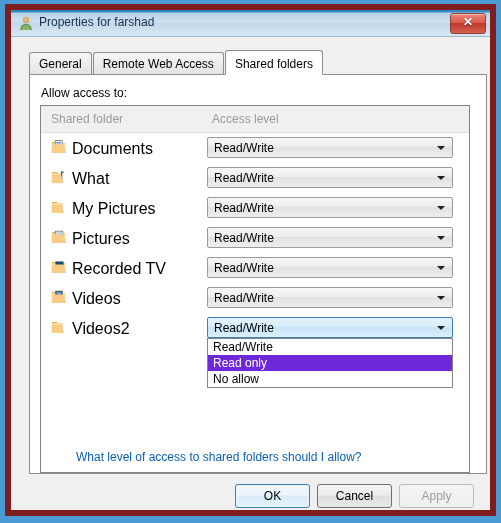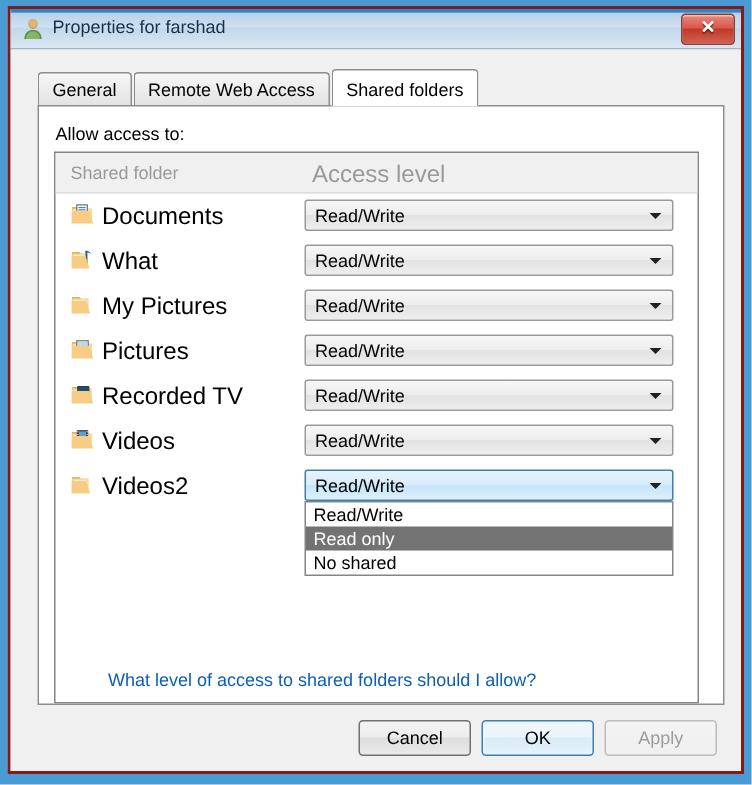--- a/index.html
+++ b/index.html
@@ -30,7 +30,7 @@
     width: 100%;
     height: 100%;
     background: #f0f0f0;
-    border: 2px solid #7f1d1d;
+    border: 6px solid #7f1d1d;
     box-sizing: border-box;
     overflow: hidden;
   }

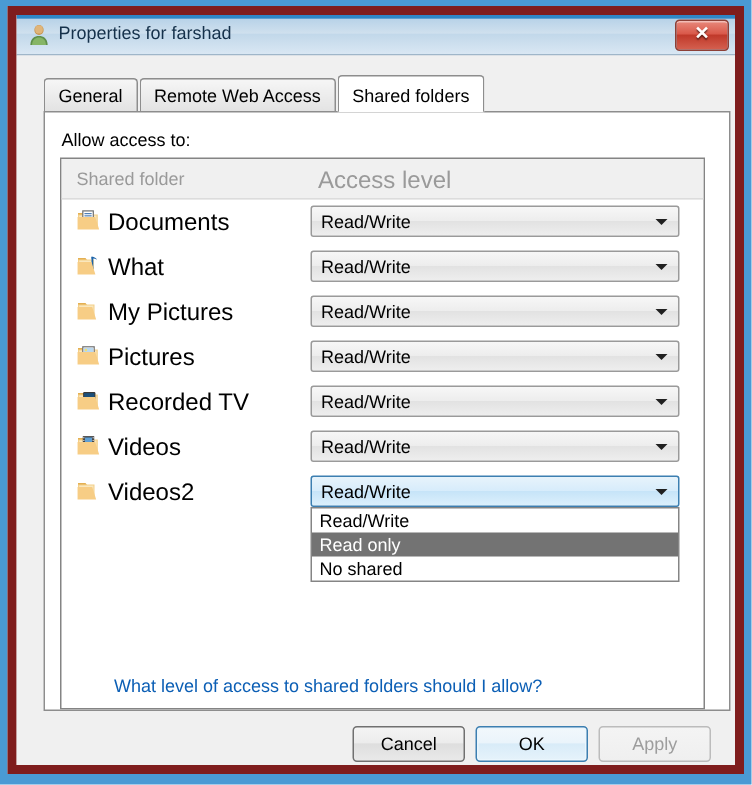--- a/index.html
+++ b/index.html
@@ -163,7 +163,7 @@
   .list-header .col-access {
     position: absolute;
     left: 171px; top: 6px;
-    font-size: 16px;
+    font-size: 12px;
     color: #9a9a9a;
   }
   .rows {

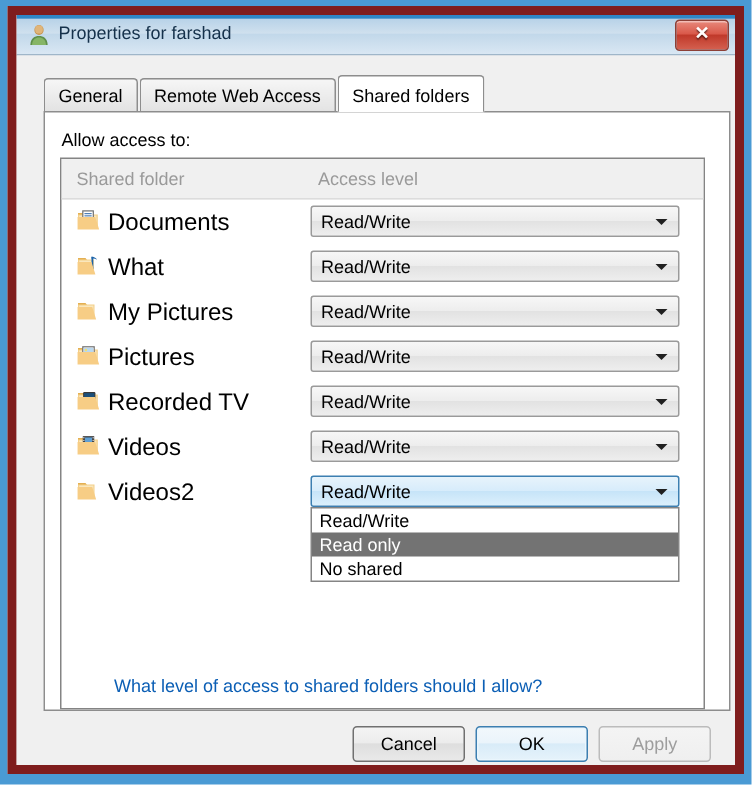--- a/index.html
+++ b/index.html
@@ -238,7 +238,7 @@
     cursor: pointer;
   }
   .dd-item.sel {
-    background: #737373;
+    background: #6d28d9;
     color: #ffffff;
   }
 

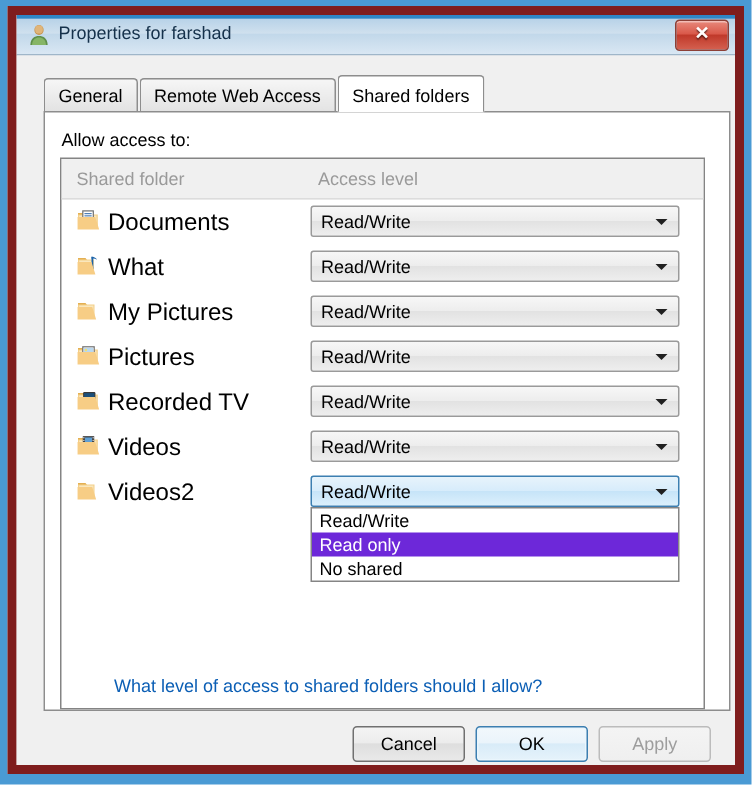--- a/index.html
+++ b/index.html
@@ -470,7 +470,7 @@
               <div class="dropdown">
                 <div class="dd-item">Read/Write</div>
                 <div class="dd-item sel">Read only</div>
-                <div class="dd-item">No shared</div>
+                <div class="dd-item">No allow</div>
               </div>
             </div>
 

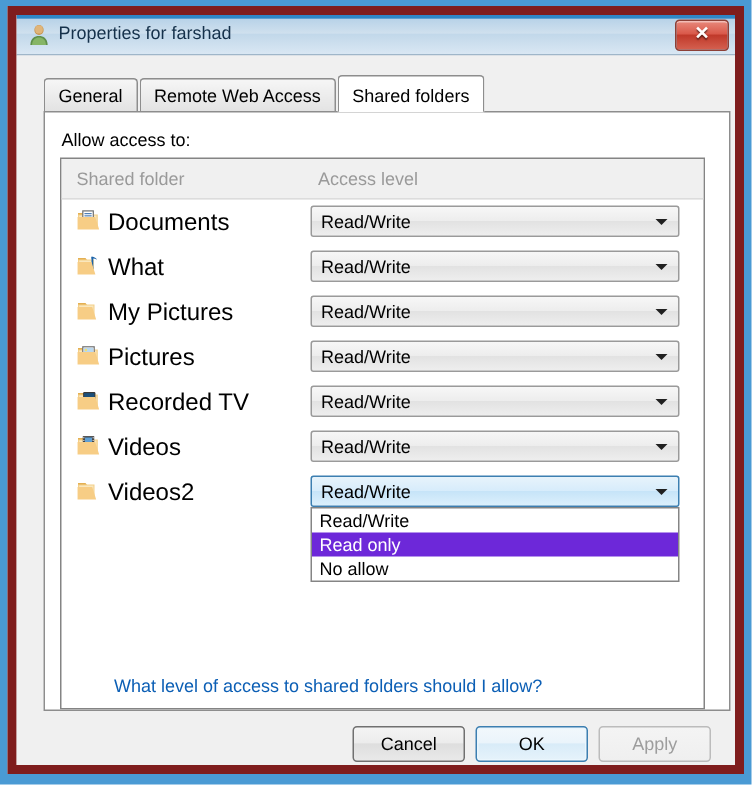--- a/index.html
+++ b/index.html
@@ -481,8 +481,8 @@
       </div>
 
       <div class="btnbar">
+        <div class="btn default">OK</div>
         <div class="btn">Cancel</div>
-        <div class="btn default">OK</div>
         <div class="btn disabled">Apply</div>
       </div>
 

